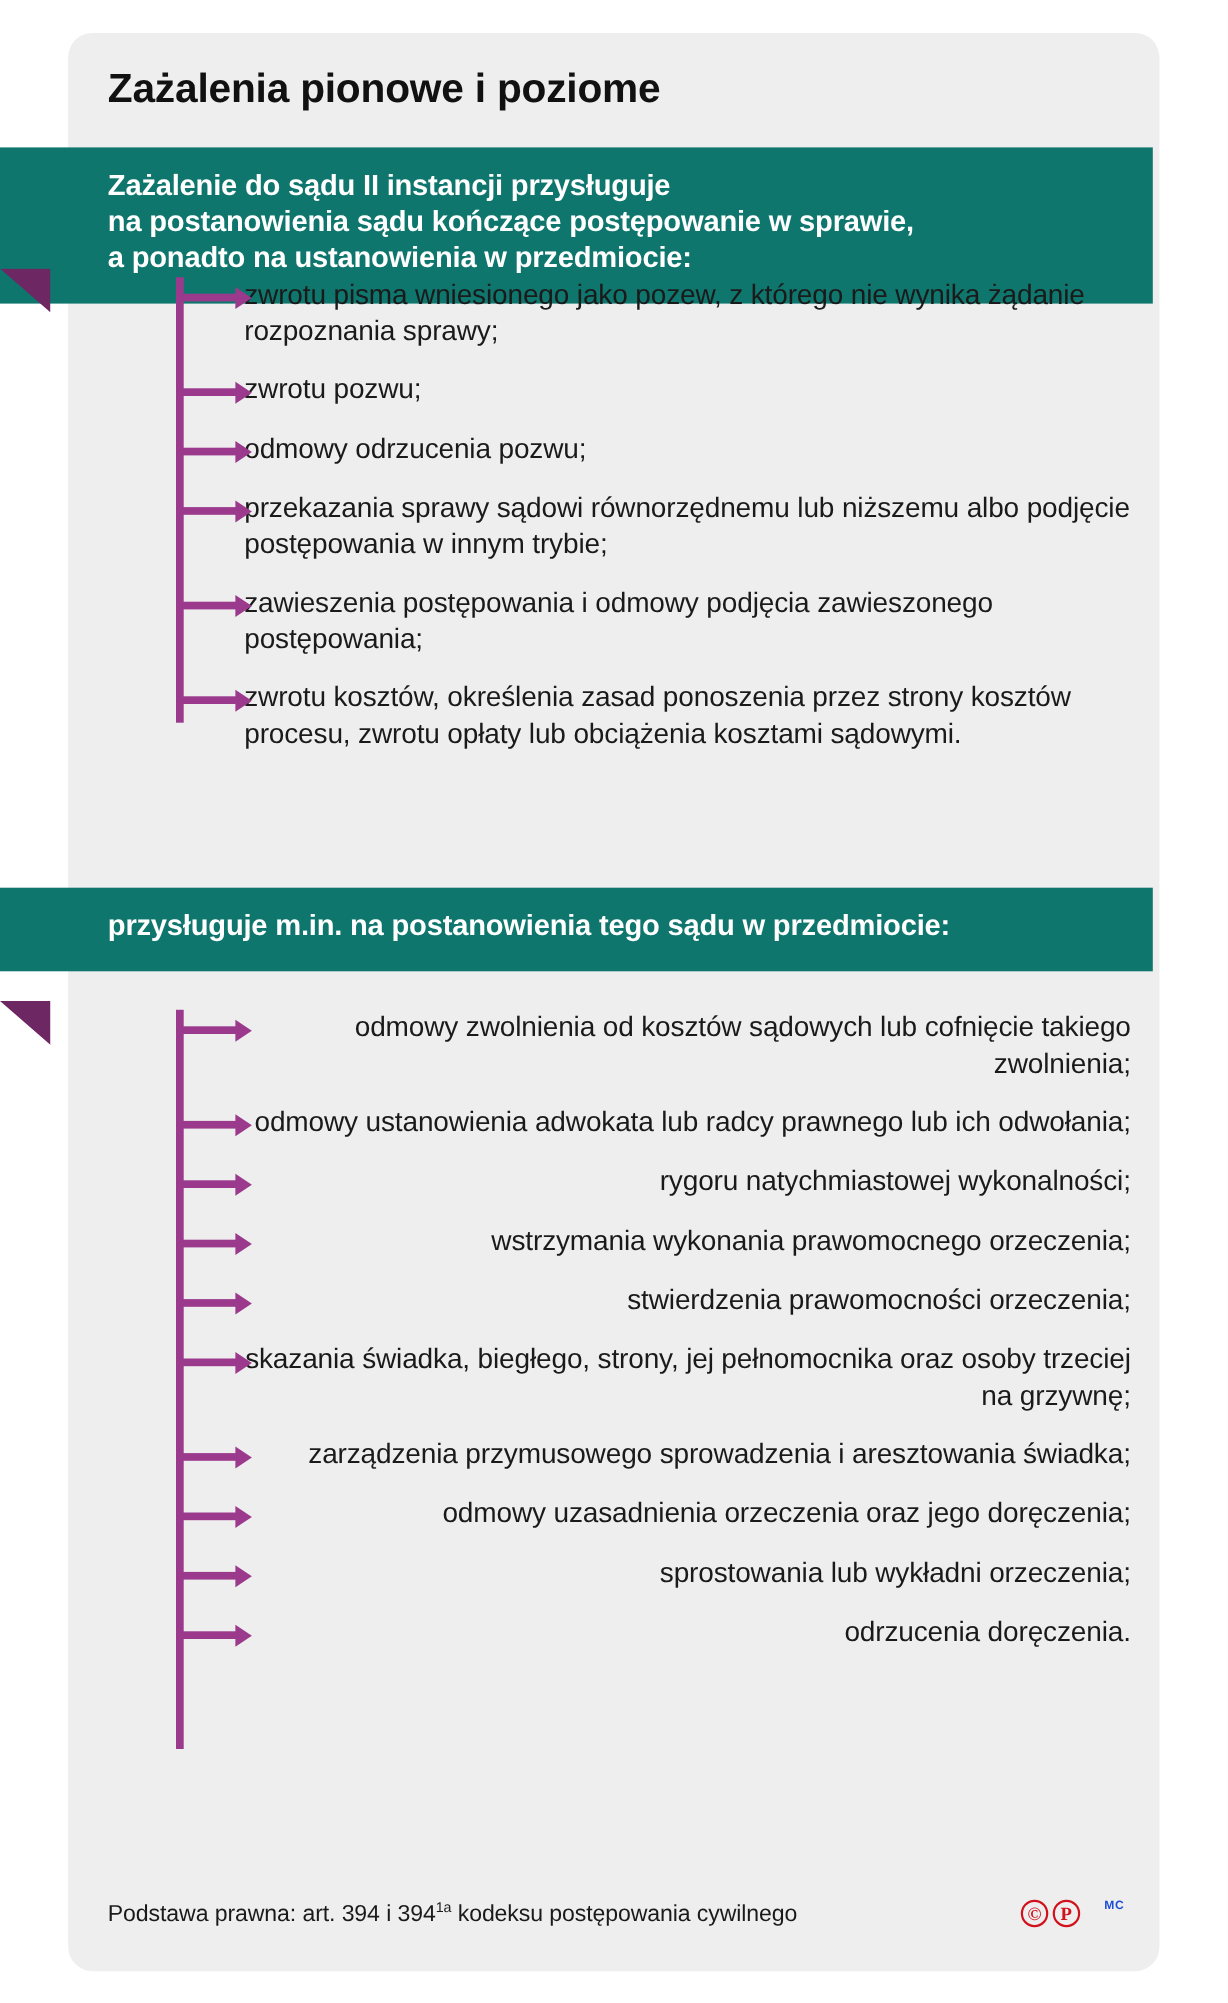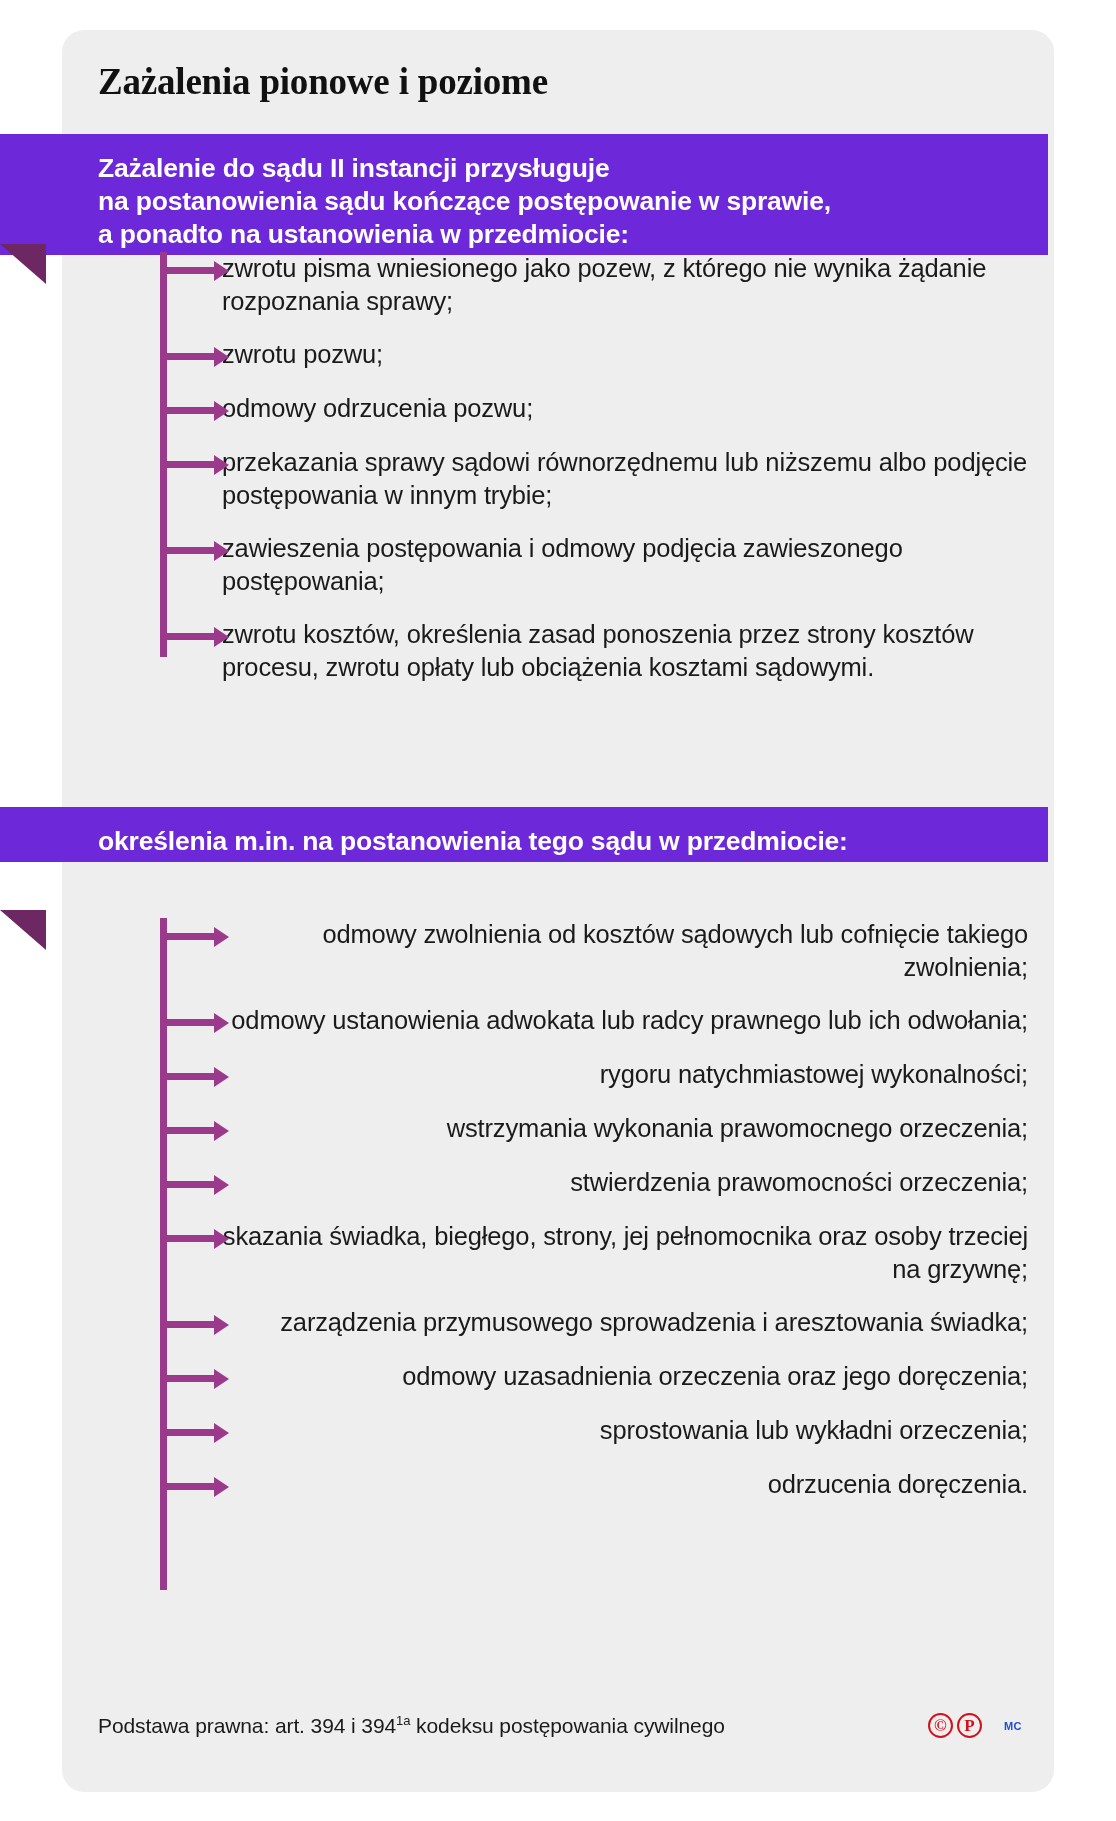--- a/index.html
+++ b/index.html
@@ -30,7 +30,7 @@
     position: absolute;
     left: 36px;
     top: 30px;
-    font-family: Liberation Serif, serif;
+    font-family: Liberation Sans, sans-serif;
     font-weight: bold;
     font-size: 37px;
     color: #111111;

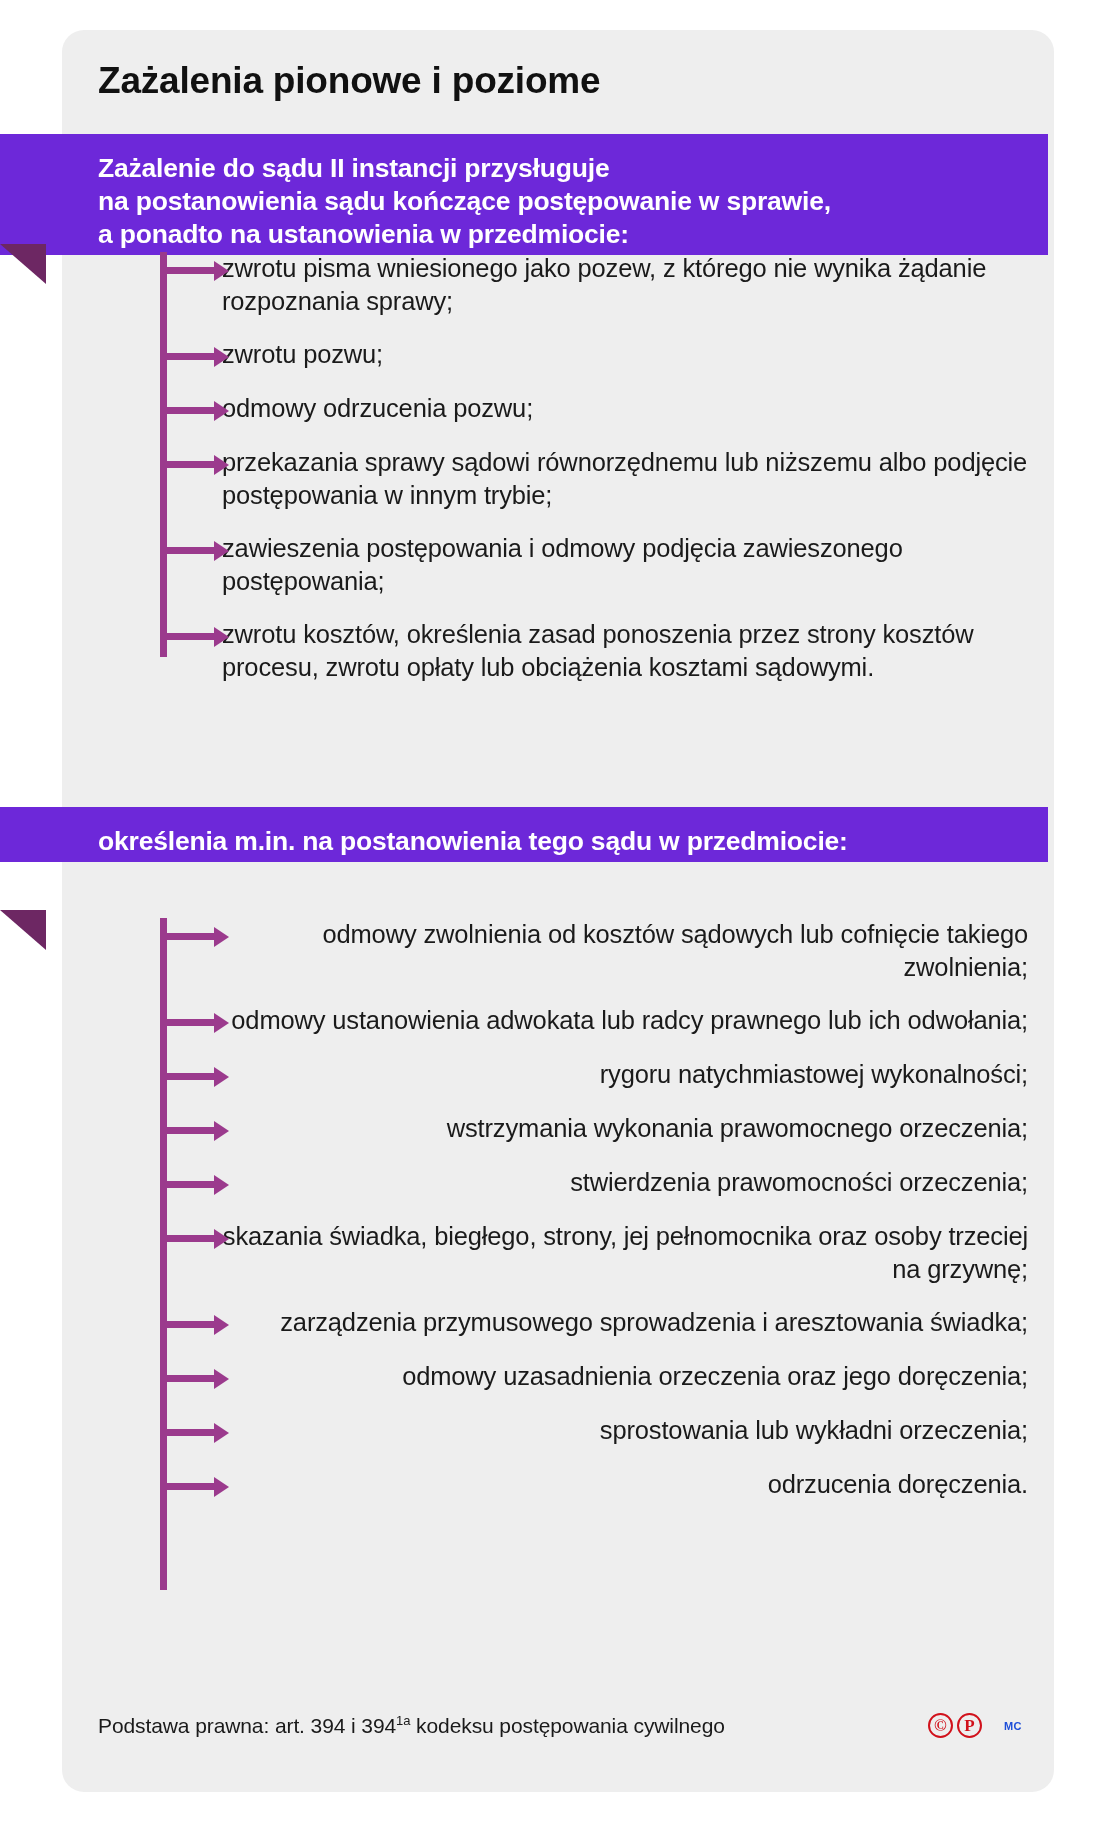--- a/index.html
+++ b/index.html
@@ -42,9 +42,9 @@
     position: absolute;
     left: -62px;
     width: 1048px;
-    background: #6d28d9;
+    background: #0f766e;
     box-sizing: border-box;
-    padding: 18px 26px 4px 98px;
+    padding: 18px 26px 25px 98px;
   }
   .ribbon .ribbon-line {
     color: #ffffff;

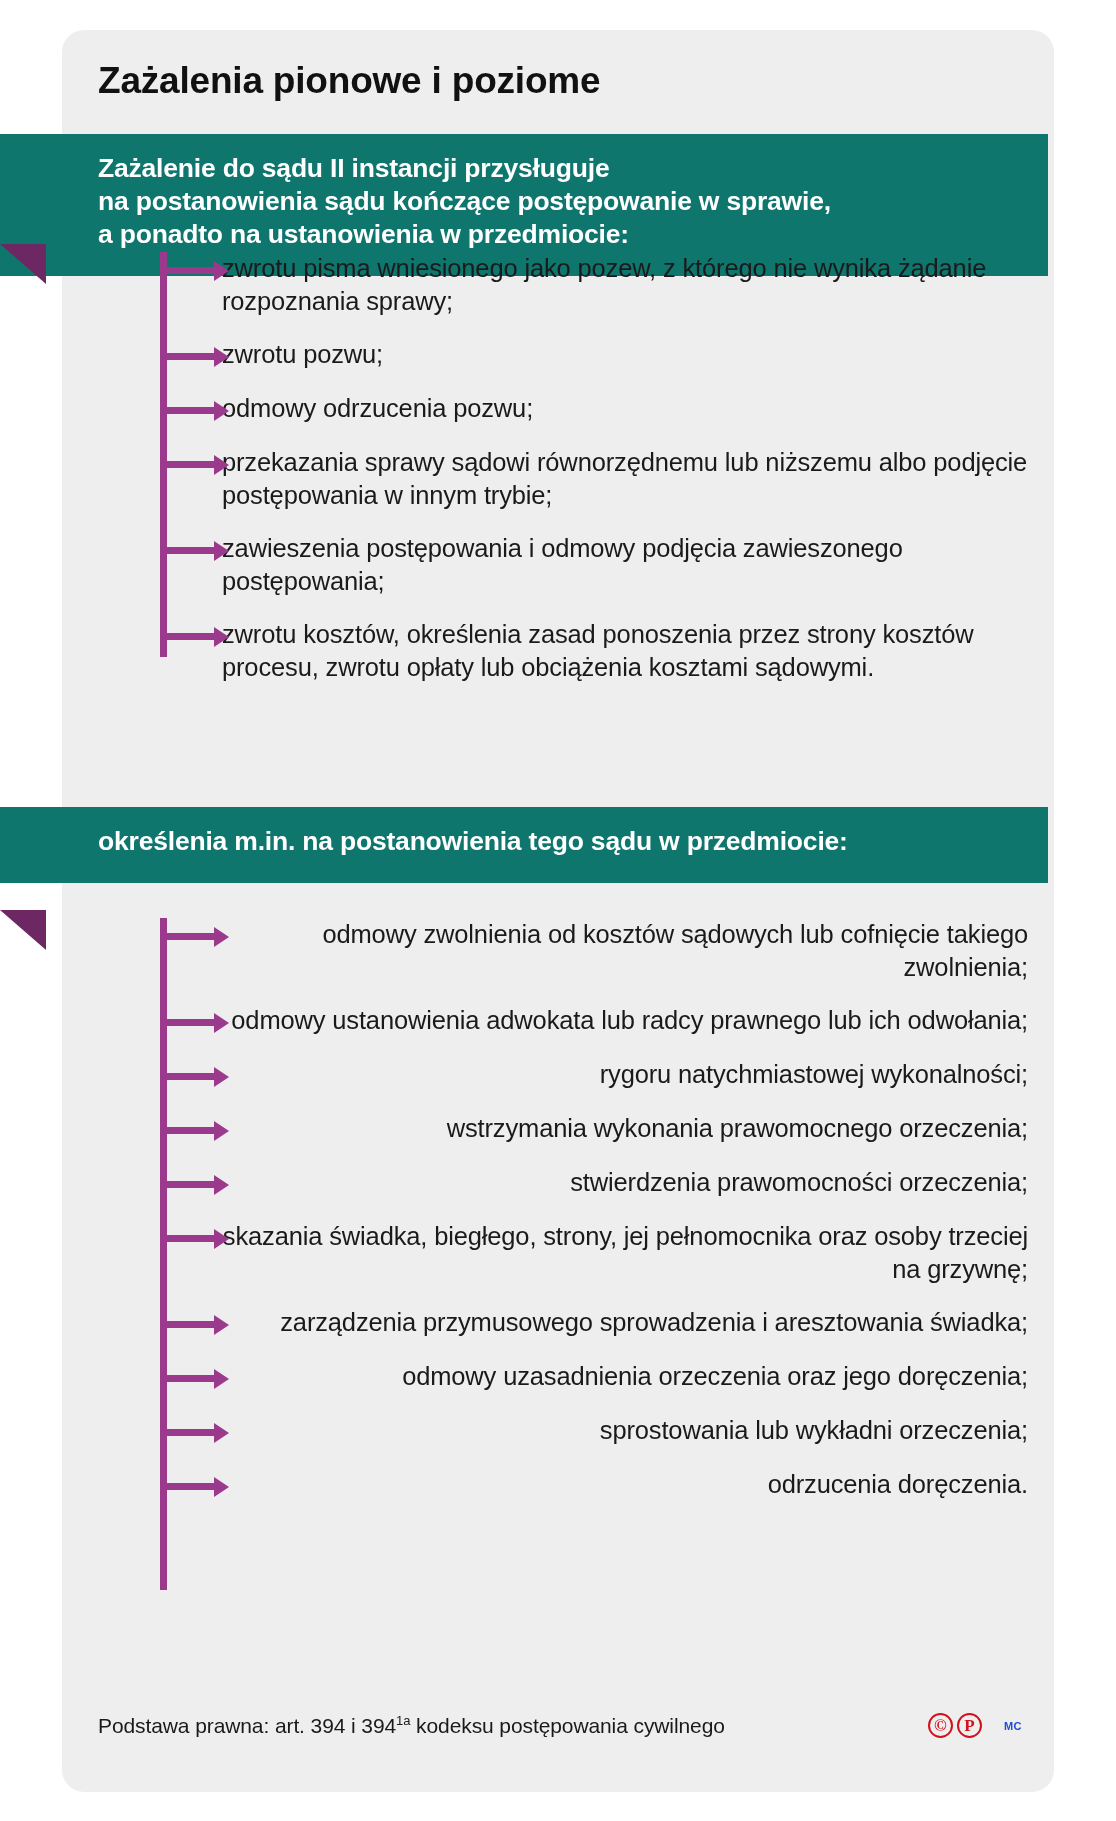--- a/index.html
+++ b/index.html
@@ -205,7 +205,7 @@
   </div>
 
   <div class="ribbon" id="ribbon2">
-    <div class="ribbon-line">określenia m.in. na postanowienia tego sądu w przedmiocie:</div>
+    <div class="ribbon-line">przysługuje m.in. na postanowienia tego sądu w przedmiocie:</div>
   </div>
   <div class="ribbon-fold" id="fold2"></div>
 

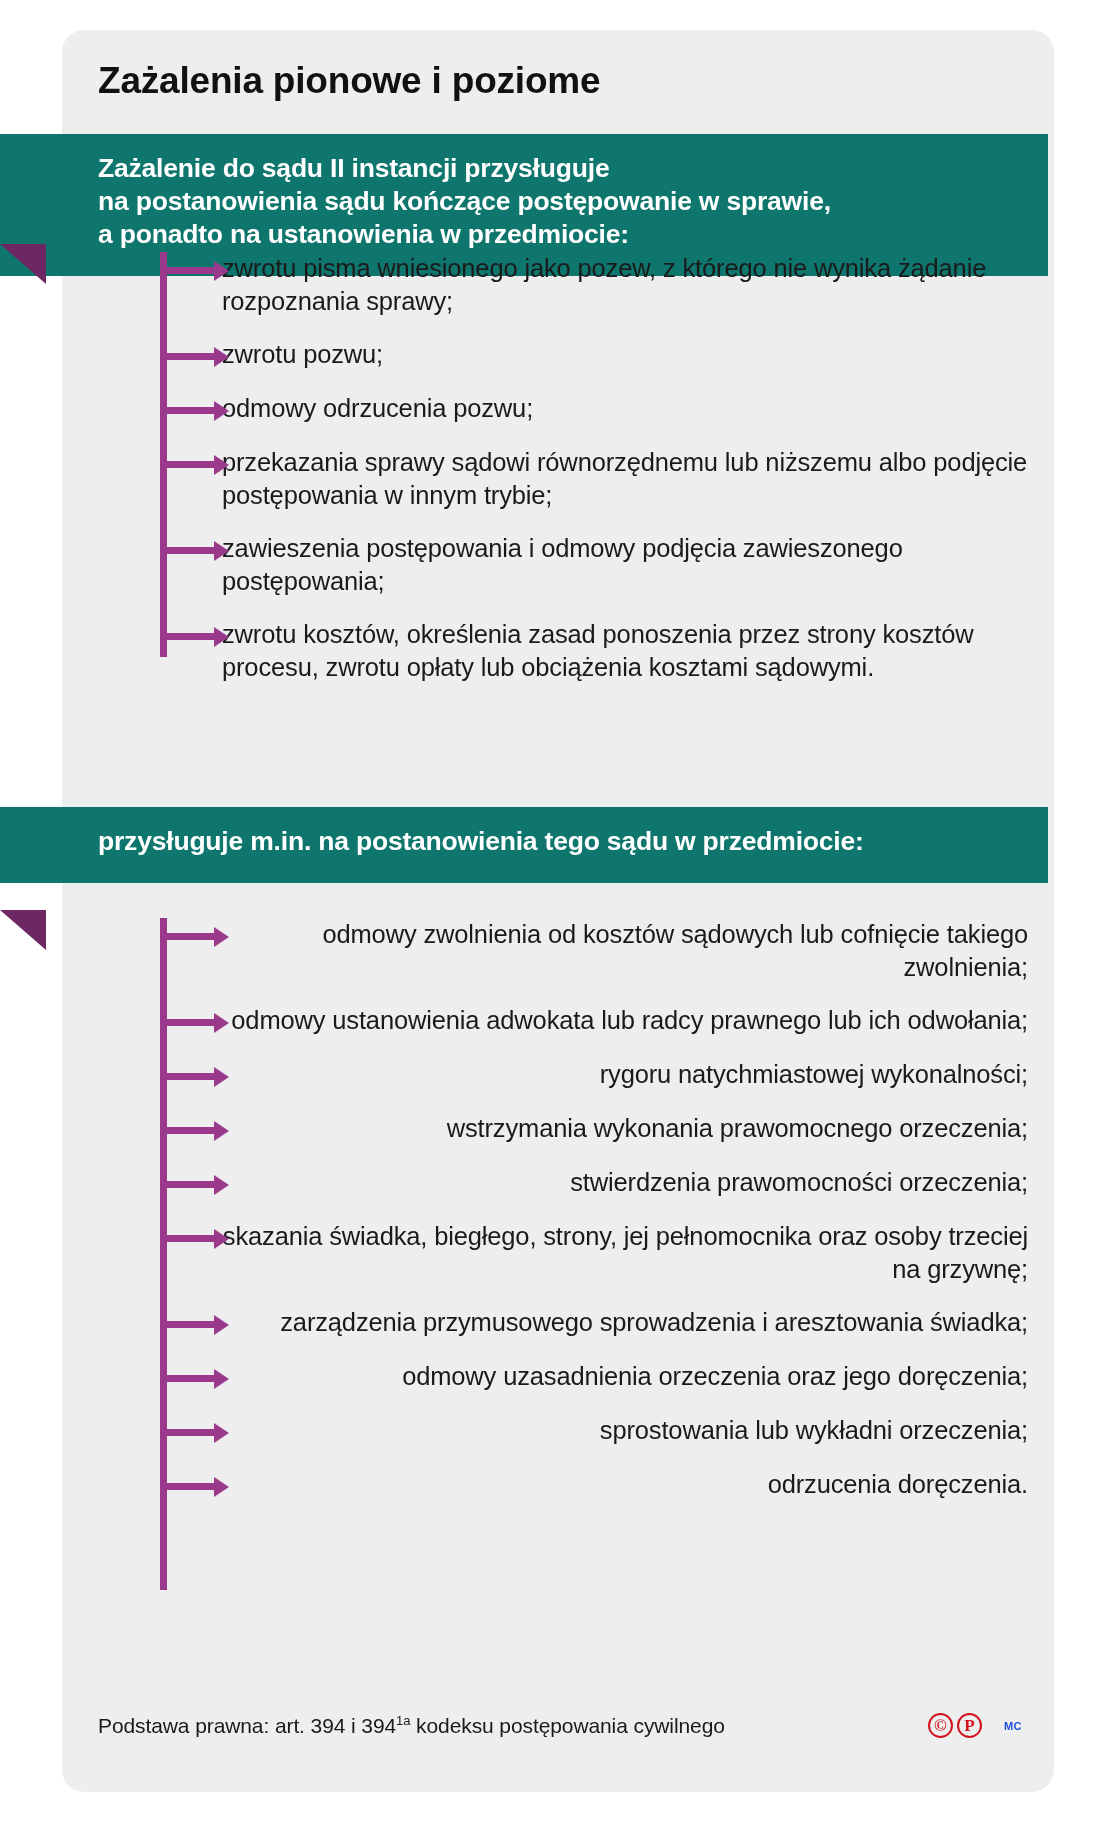--- a/index.html
+++ b/index.html
@@ -123,10 +123,9 @@
   .footer {
     position: absolute;
     left: 36px;
-    bottom: 54px;
+    bottom: 40px;
     width: 924px;
     display: flex;
-    align-items: center;
   }
   .footer-note {
     font-size: 21px;

